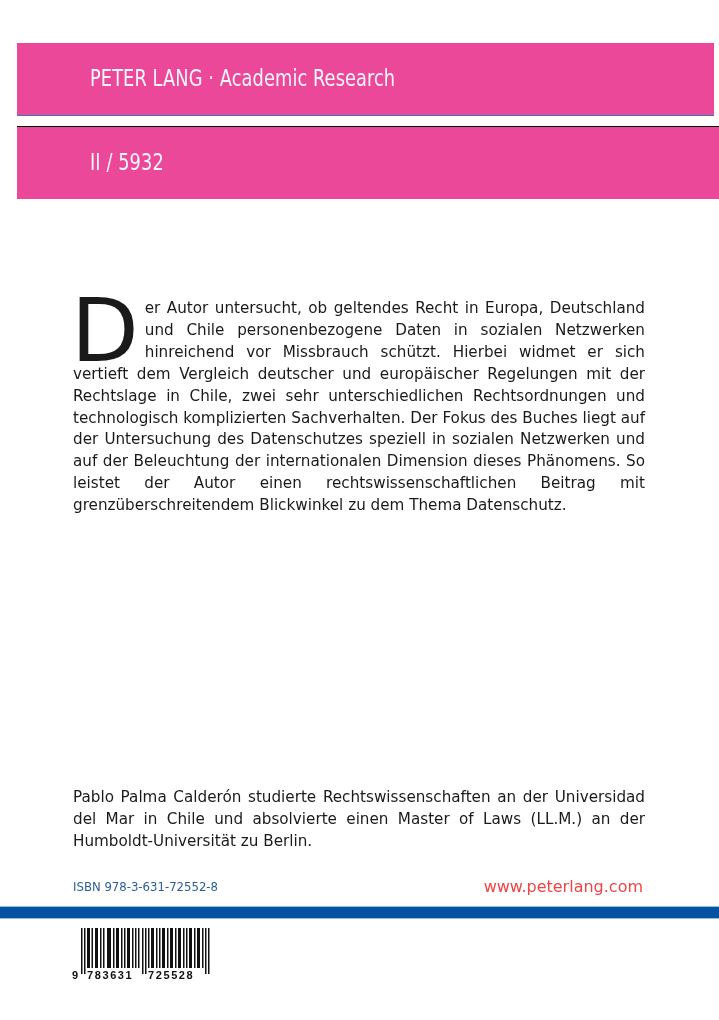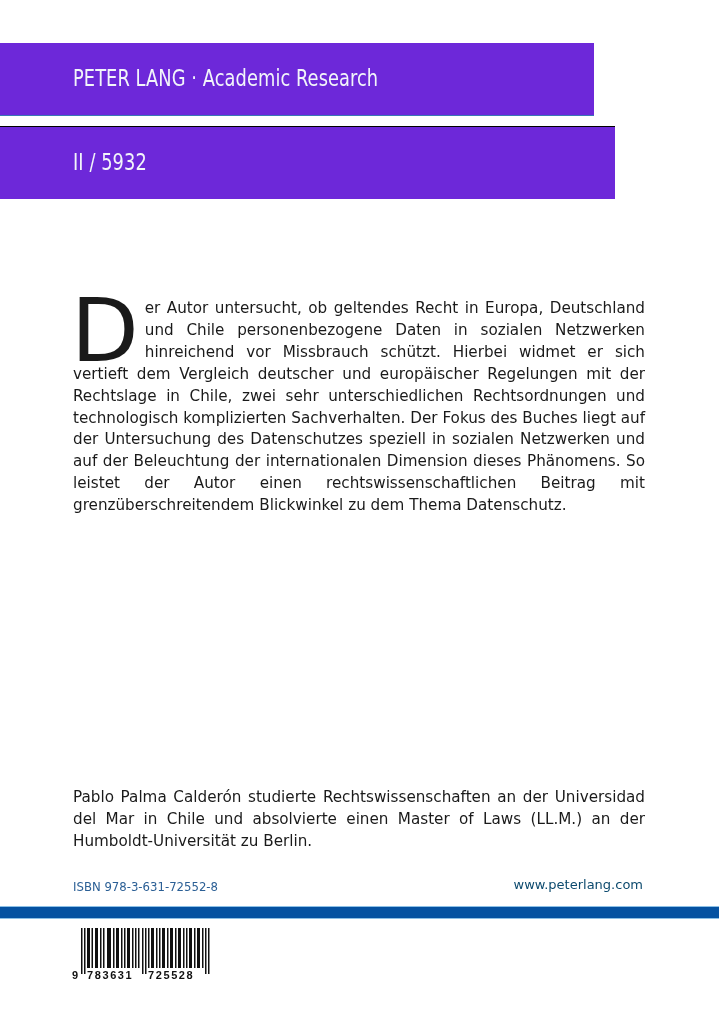--- a/index.html
+++ b/index.html
@@ -5,7 +5,7 @@
   html, body { margin:0; padding:0; }
   body { width:719px; height:1020px; background:#ffffff; position:relative; overflow:hidden;
          font-family:"DejaVu Sans", sans-serif; color:#1a1a1a; }
-  .band { position:absolute; left:0; width:594px; background:#6d28d9; }
+  .band { position:absolute; left:17px; width:697px; background:#ec4899; }
   .band1 { top:43px; height:72px; border-bottom:1px solid #3a77b8; }
   .band2 { top:126px; height:72px; border-top:1px solid #000000;padding-left:21px; }
   .band-text { position:absolute; left:73px; color:#f2f5fa; font-family:"DejaVu Sans Condensed","DejaVu Sans", sans-serif;

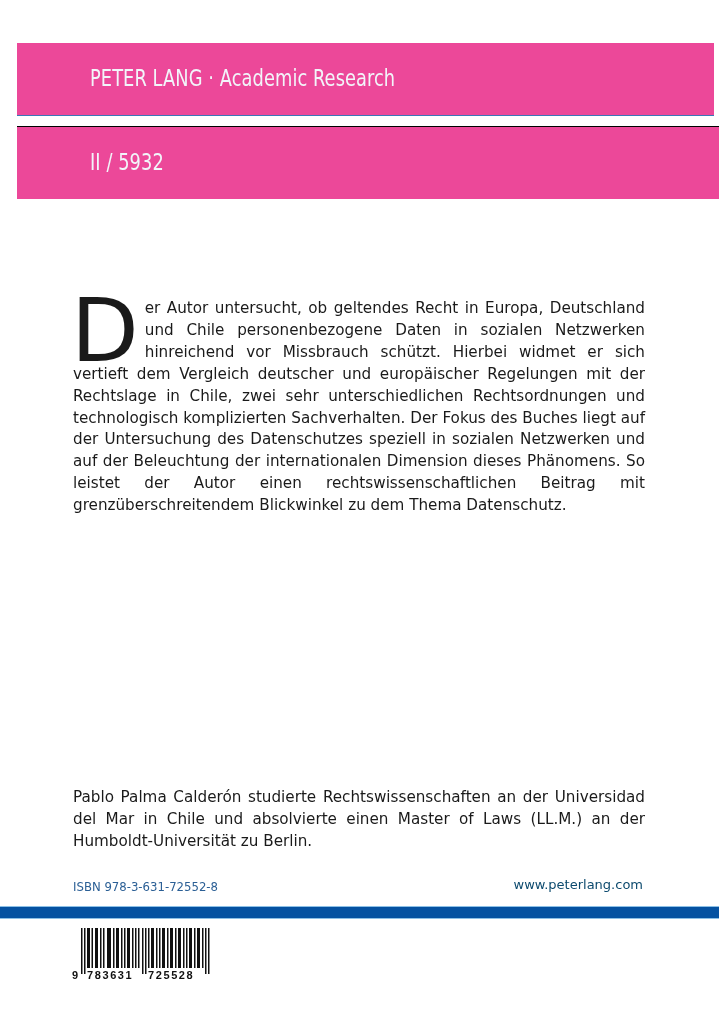--- a/index.html
+++ b/index.html
@@ -19,7 +19,7 @@
   .bio { position:absolute; left:73px; top:787px; width:572px; font-size:15.2px; line-height:21.9px; text-align:justify; }
   .bio b { font-weight:normal; }
   .isbn { position:absolute; left:73px; top:879px; font-size:13px; color:#2b5f95; transform:scaleX(0.9); transform-origin:left; }
-  .url { position:absolute; right:76px; top:877px; font-size:13px; color:#0c4a6e; }
+  .url { position:absolute; right:76px; top:877px; font-size:16px; color:#ef4444; }
   .stripe { position:absolute; left:0; top:906px; width:719px; height:11px; background:#0552a1;
             border-top:1px solid #8cc0e6; border-bottom:1px solid #8cc0e6; }
   .barcode { position:absolute; left:72px; top:928px; width:150px; height:52px; }

